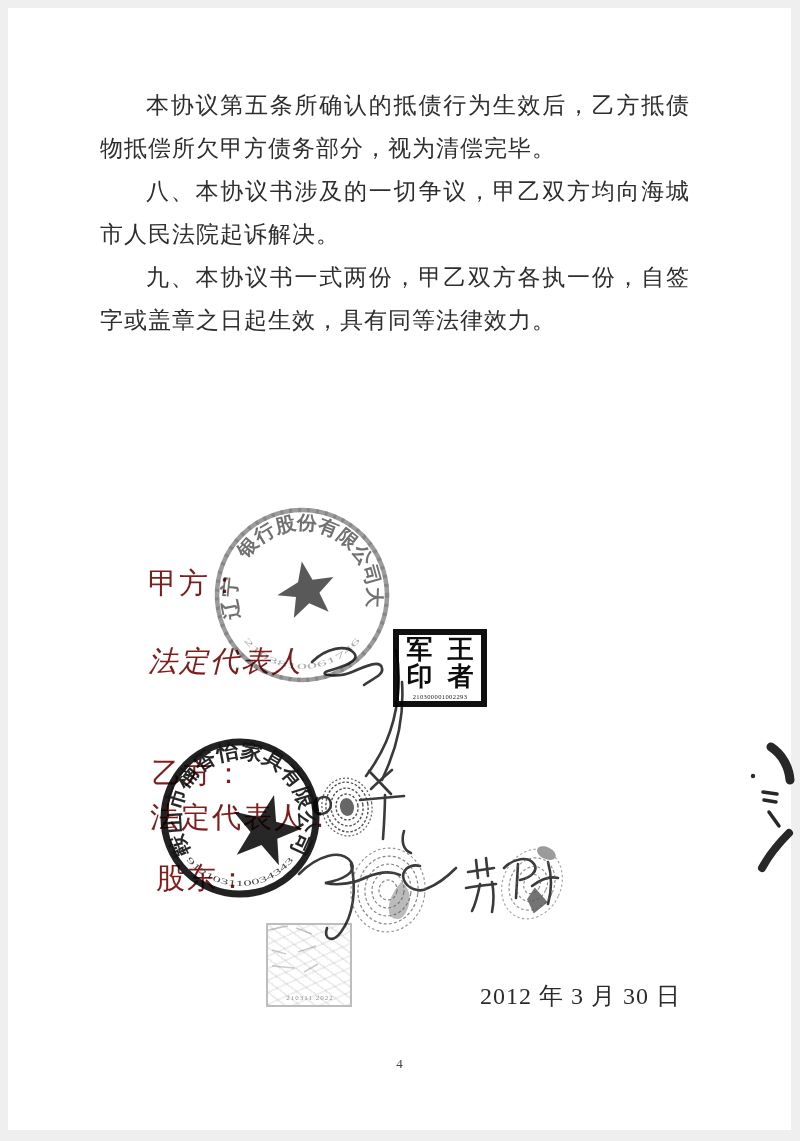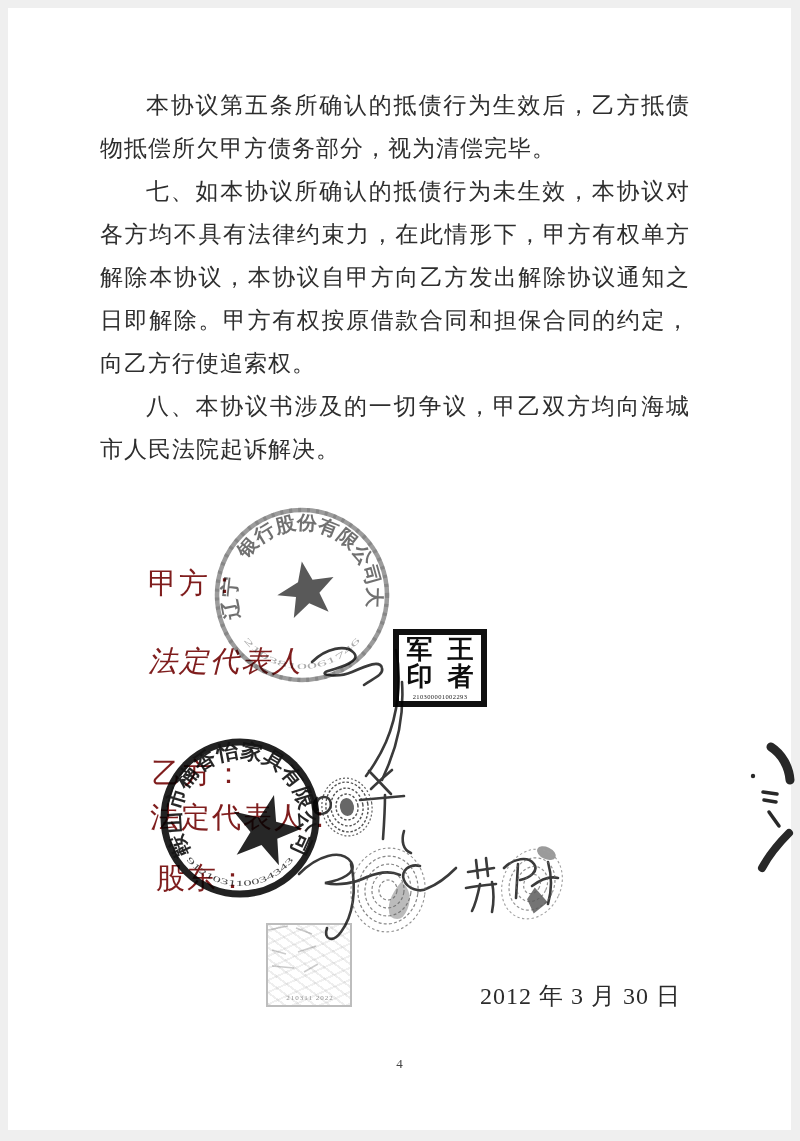--- a/index.html
+++ b/index.html
@@ -76,7 +76,6 @@
 
   <div class="doc-text">
     <p>本协议第五条所确认的抵债行为生效后，乙方抵债物抵偿所欠甲方债务部分，视为清偿完毕。</p>
-    <p>七、如本协议所确认的抵债行为未生效，本协议对各方均不具有法律约束力，在此情形下，甲方有权单方解除本协议，本协议自甲方向乙方发出解除协议通知之日即解除。甲方有权按原借款合同和担保合同的约定，向乙方行使追索权。</p>
     <p>八、本协议书涉及的一切争议，甲乙双方均向海城市人民法院起诉解决。</p>
   </div>
 

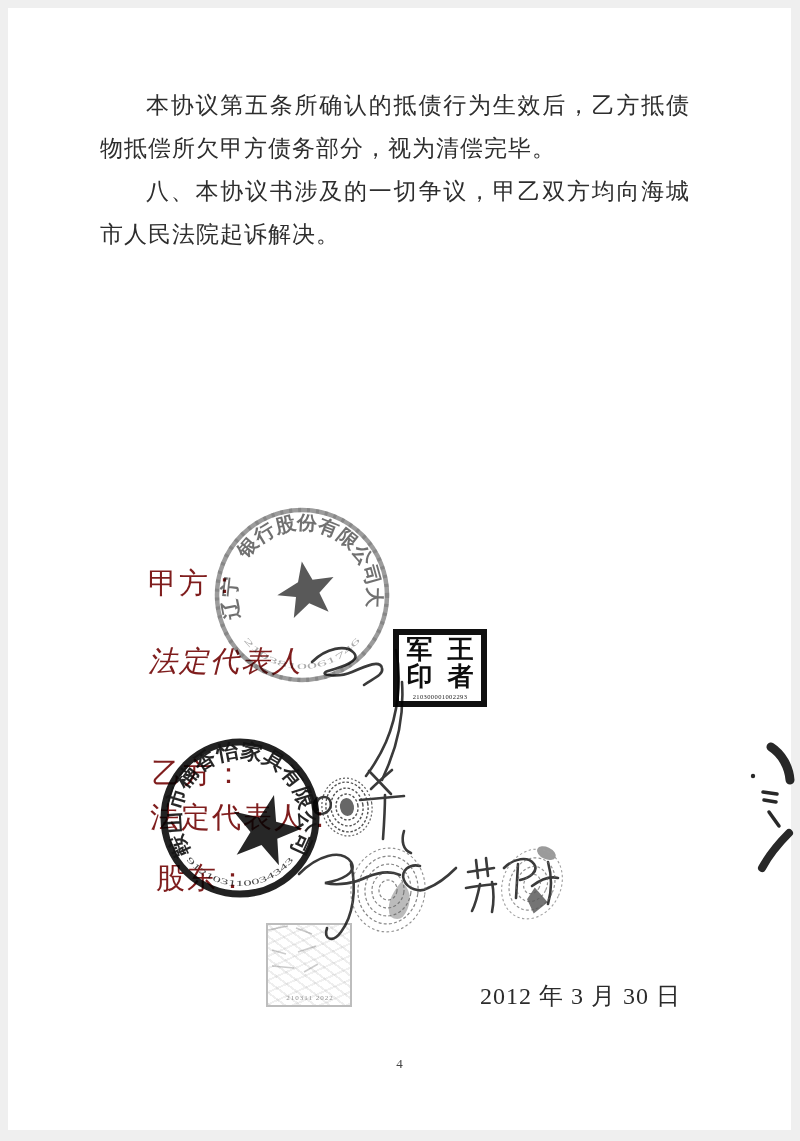--- a/index.html
+++ b/index.html
@@ -77,6 +77,7 @@
   <div class="doc-text">
     <p>本协议第五条所确认的抵债行为生效后，乙方抵债物抵偿所欠甲方债务部分，视为清偿完毕。</p>
     <p>八、本协议书涉及的一切争议，甲乙双方均向海城市人民法院起诉解决。</p>
+    <p>九、本协议书一式两份，甲乙双方各执一份，自签字或盖章之日起生效，具有同等法律效力。</p>
   </div>
 
   <div class="label label-party-a">甲方：</div>

